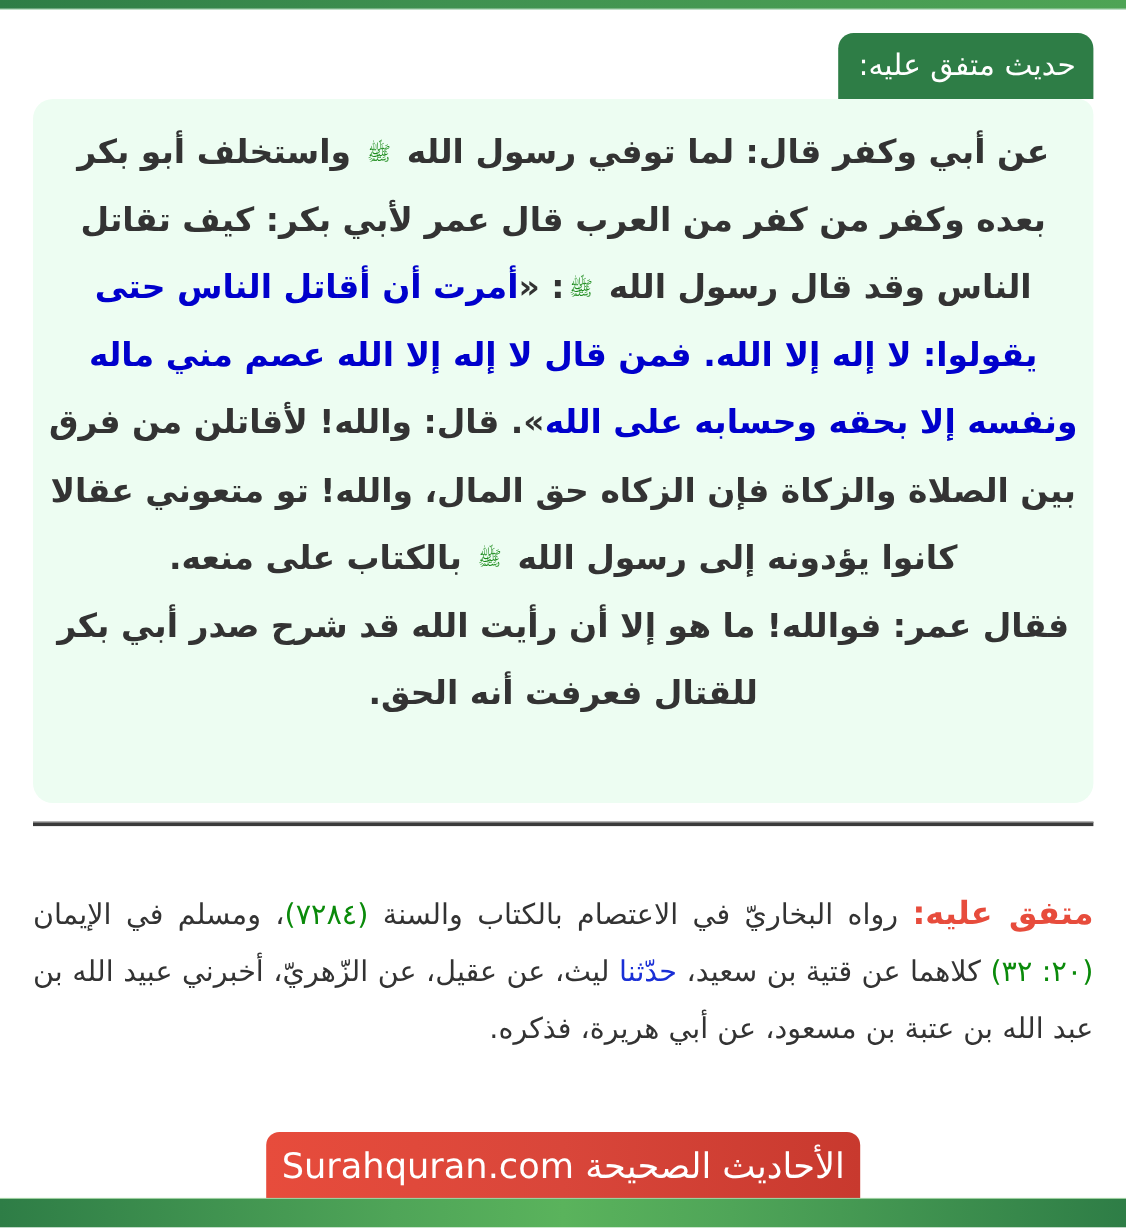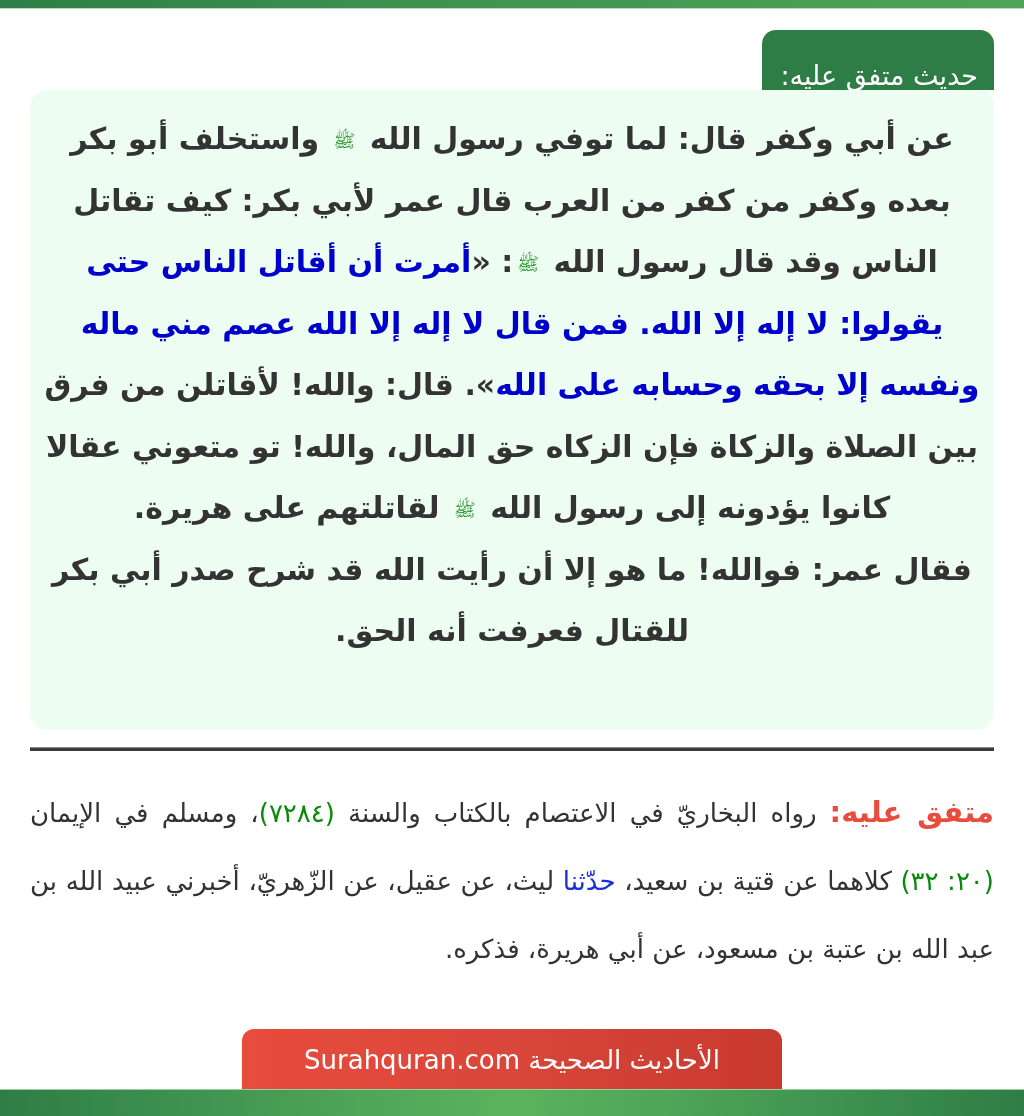--- a/index.html
+++ b/index.html
@@ -25,7 +25,7 @@
       position: absolute;
       right: 30px; top: 30px;
       height: 60px;
-      padding: 16px 16px 0 18px;
+      padding: 0 16px 0 18px;
       background: #2e7d46;
       color: #ffffff;
       border-radius: 14px 14px 0 0;

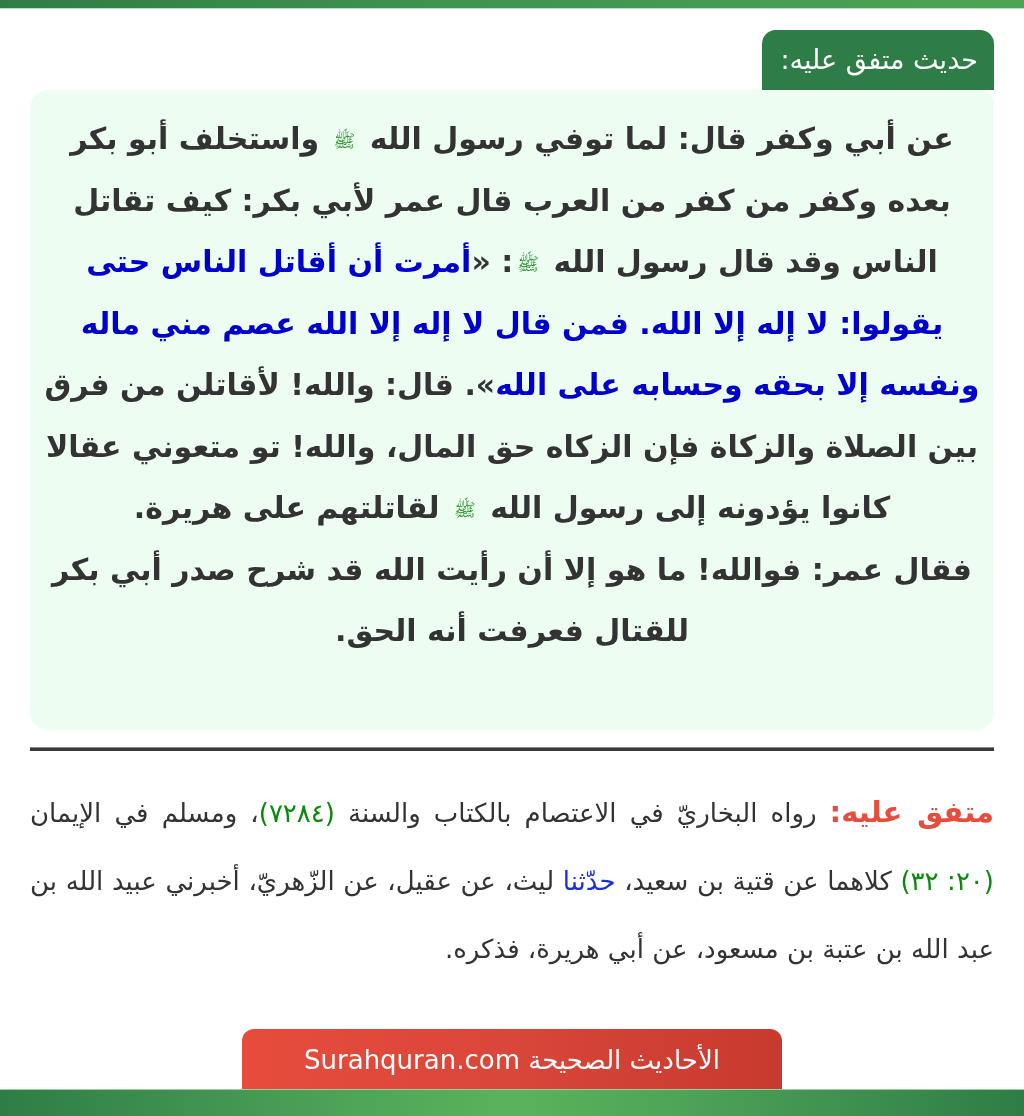--- a/index.html
+++ b/index.html
@@ -127,7 +127,7 @@
   <span>واستخلف أبو بكر بعده وكفر من كفر من العرب قال عمر لأبي بكر: كيف تقاتل الناس وقد قال رسول الله</span>
   <span class="saw">ﷺ</span><span>: «</span><span class="quote">أمرت أن أقاتل الناس حتى يقولوا: لا إله إلا الله. فمن قال لا إله إلا الله عصم مني ماله ونفسه إلا بحقه وحسابه على الله</span><span>». قال: والله! لأقاتلن من فرق بين الصلاة والزكاة فإن الزكاه حق المال، والله! تو متعوني عقالا كانوا يؤدونه إلى رسول الله</span>
   <span class="saw">ﷺ</span>
-  <span>لقاتلتهم على هريرة.</span>
+  <span>بالكتاب على منعه.</span>
   <br>
   <span>فقال عمر: فوالله! ما هو إلا أن رأيت الله قد شرح صدر أبي بكر للقتال فعرفت أنه الحق.</span>
 </div>

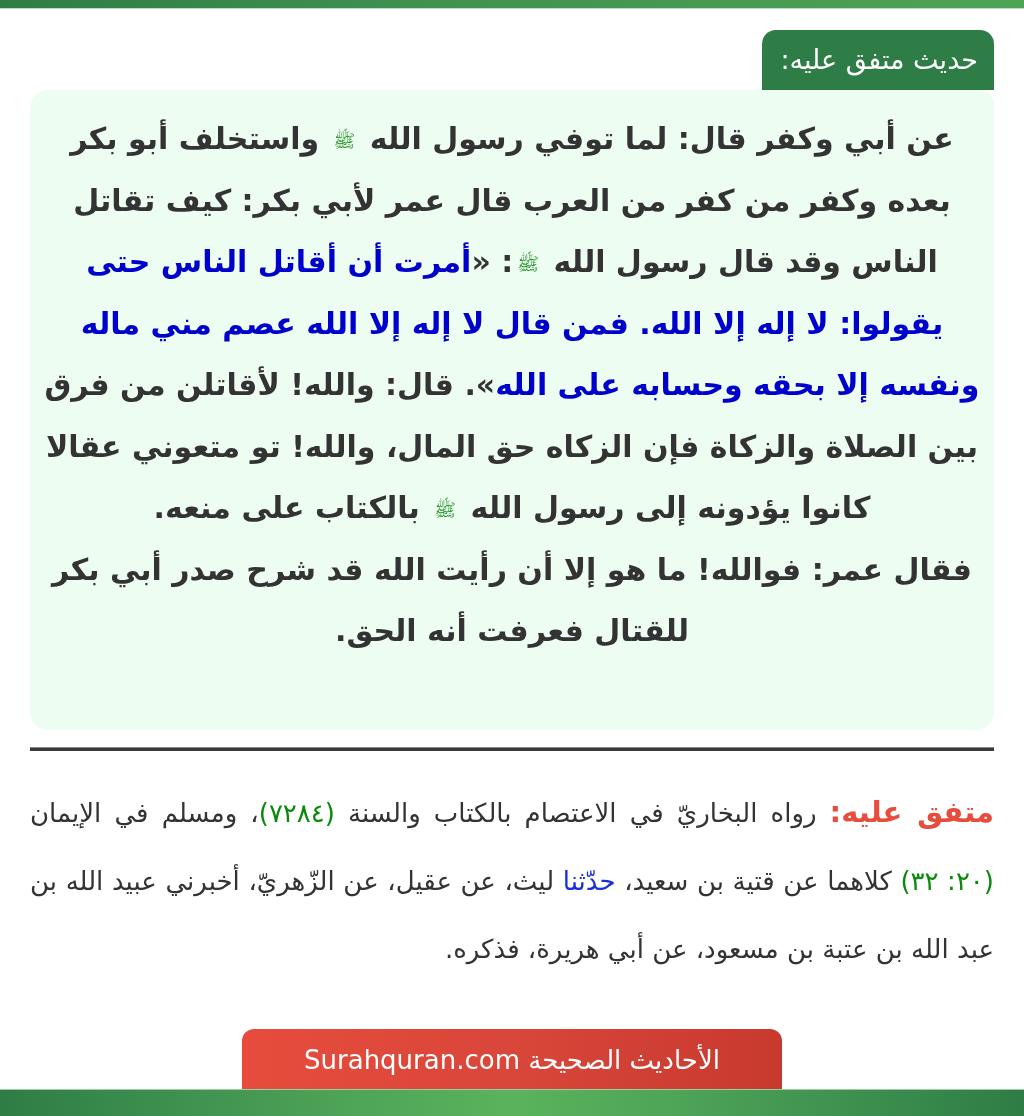--- a/index.html
+++ b/index.html
@@ -72,13 +72,13 @@
     }
     .source-text {
       position: absolute;
-      left: 30px; top: 778px;
+      left: 30px; top: 804px;
       width: 964px;
       direction: rtl;
       text-align: justify;
       text-align-last: right;
       font-size: 26px;
-      line-height: 68px;
+      line-height: 52px;
       color: #333333;
     }
     .source-text .label {

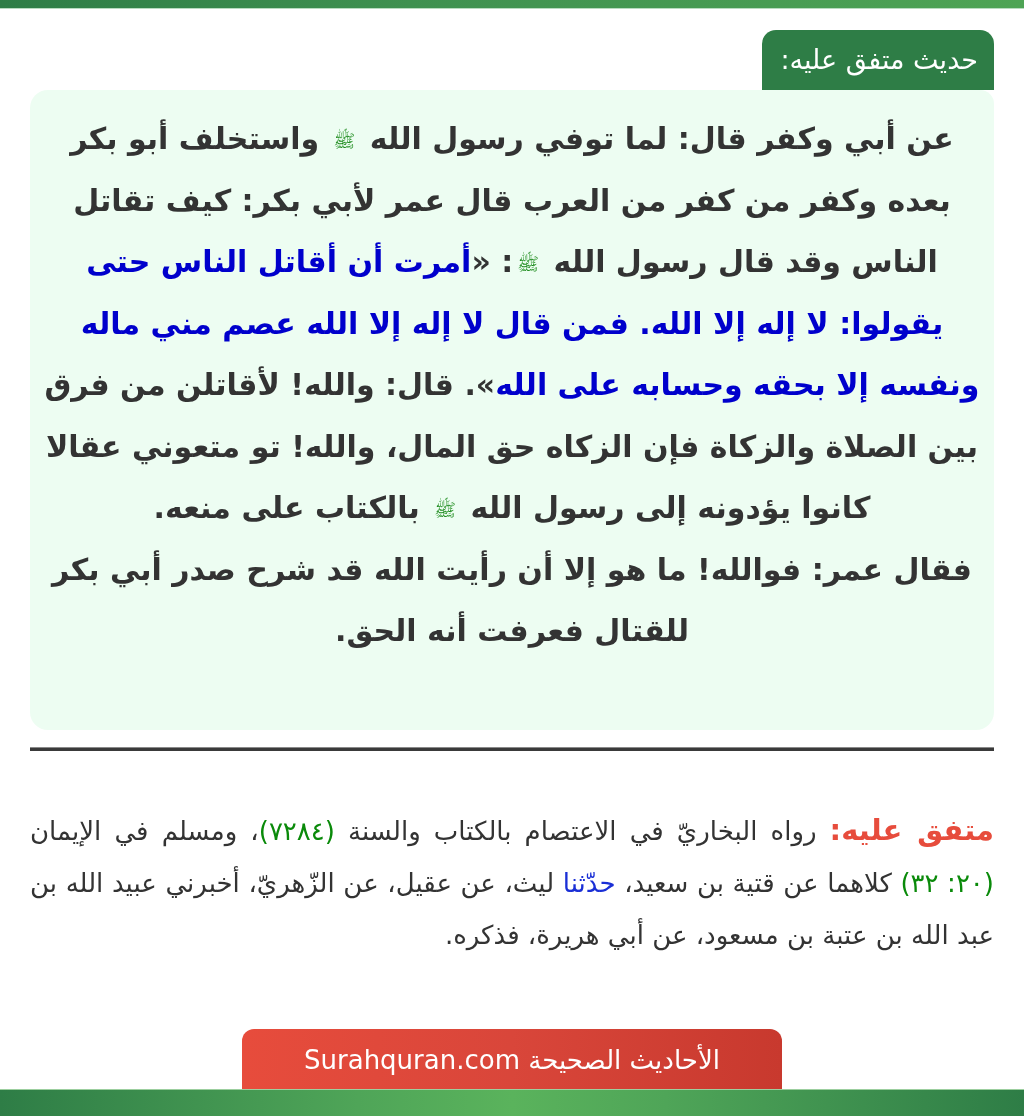--- a/index.html
+++ b/index.html
@@ -95,7 +95,7 @@
       background: linear-gradient(90deg, #e74c3c 0%, #d9463a 50%, #c8392e 100%);
       border-radius: 12px 12px 0 0;
       color: #ffffff;
-      font-size: 26px;
+      font-size: 32px;
       line-height: 62px;
       text-align: center;
       direction: rtl;

